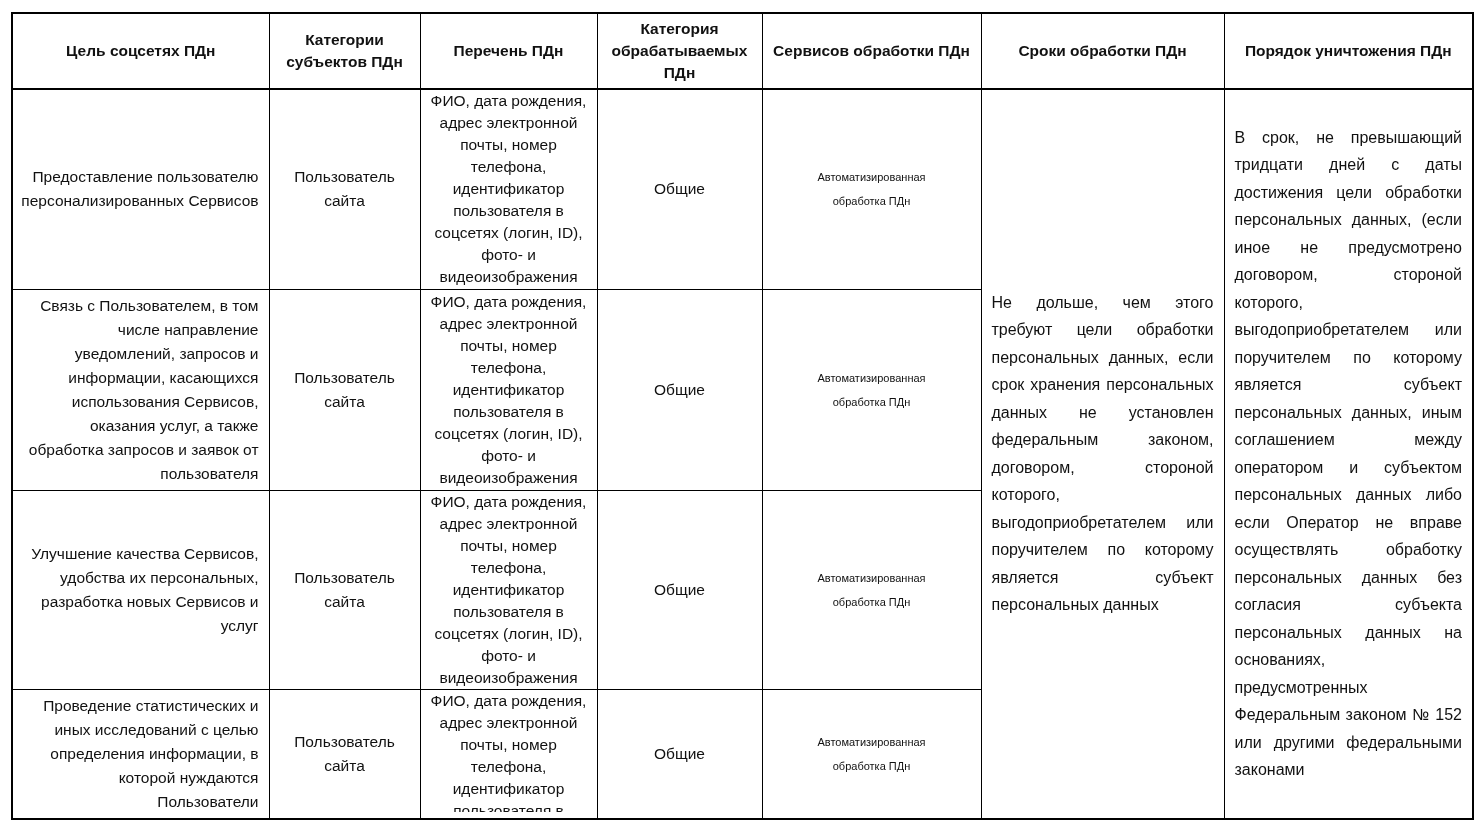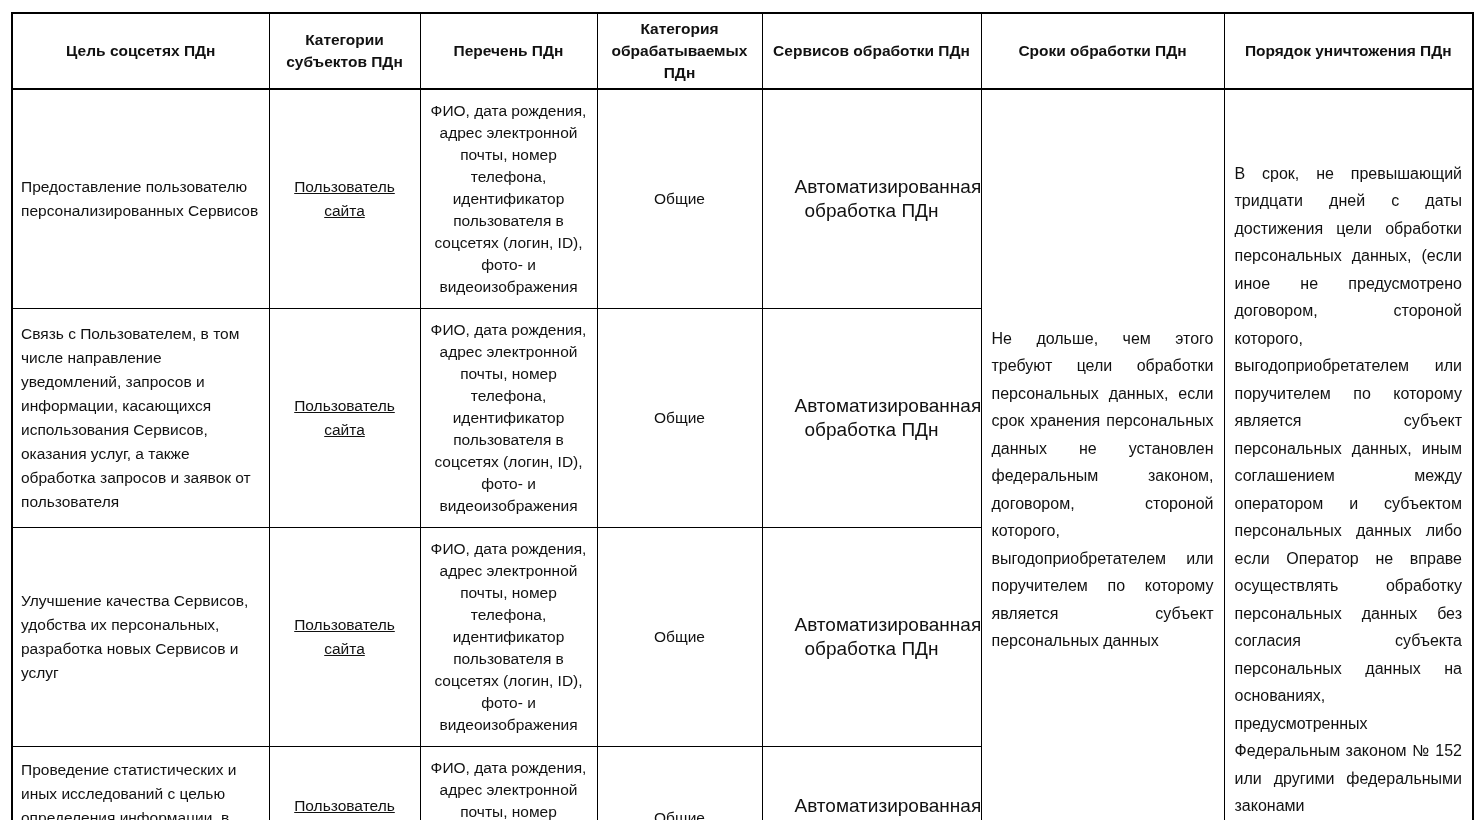--- a/index.html
+++ b/index.html
@@ -76,7 +76,7 @@
     text-align: center;
     font-size: 15.5px;
     line-height: 22px;
-    padding: 10px 6px;
+    padding: 0 6px;
     vertical-align: middle;
   }
   tr.r4 td.pdnlist { vertical-align: top; }

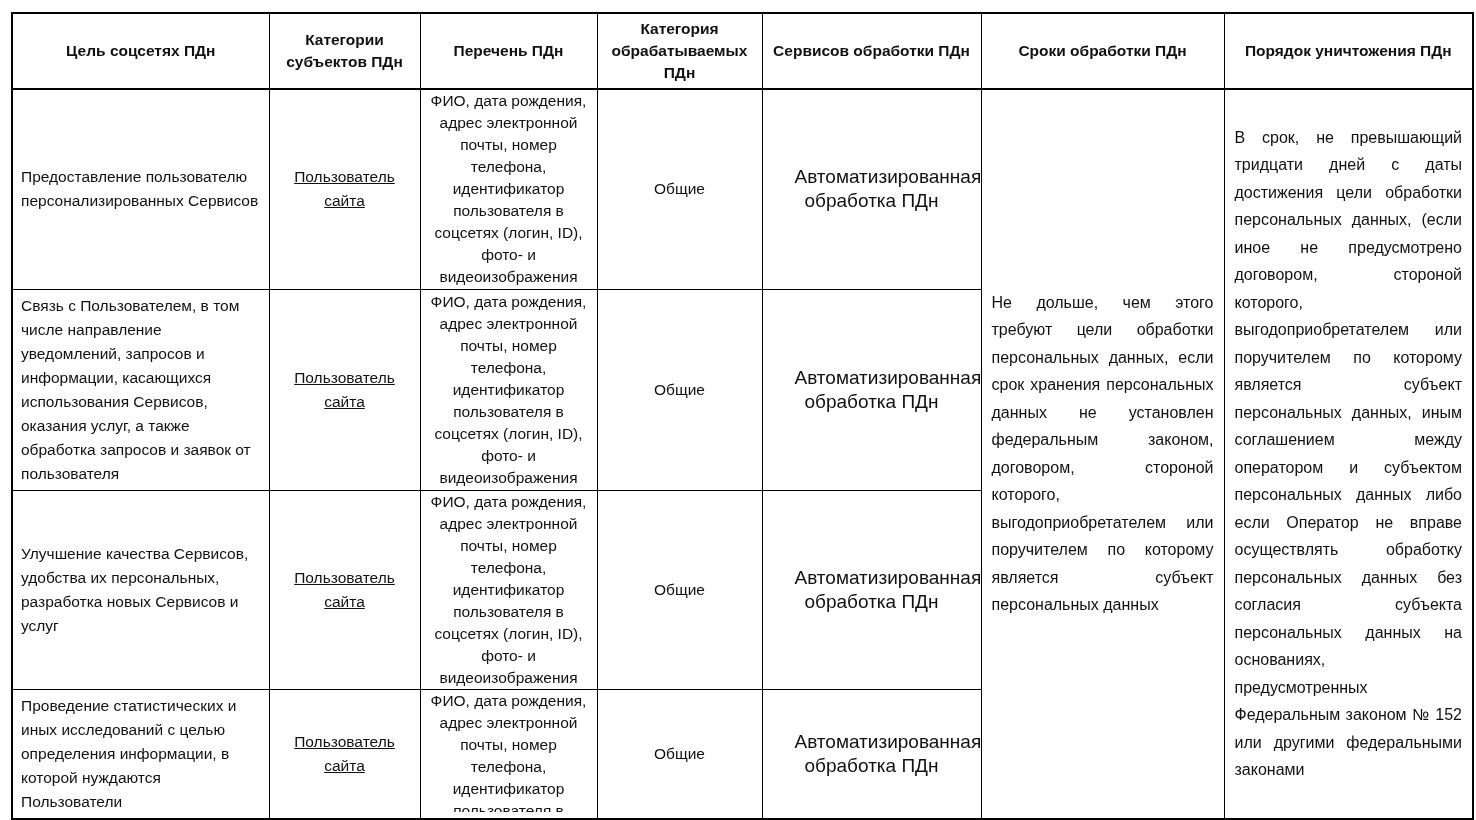--- a/index.html
+++ b/index.html
@@ -60,7 +60,7 @@
 
   td.purpose {
     vertical-align: top;
-    text-align: left;
+    text-align: right;
     font-size: 15.5px;
     line-height: 24px;
     padding: 4px 10px 4px 8px;

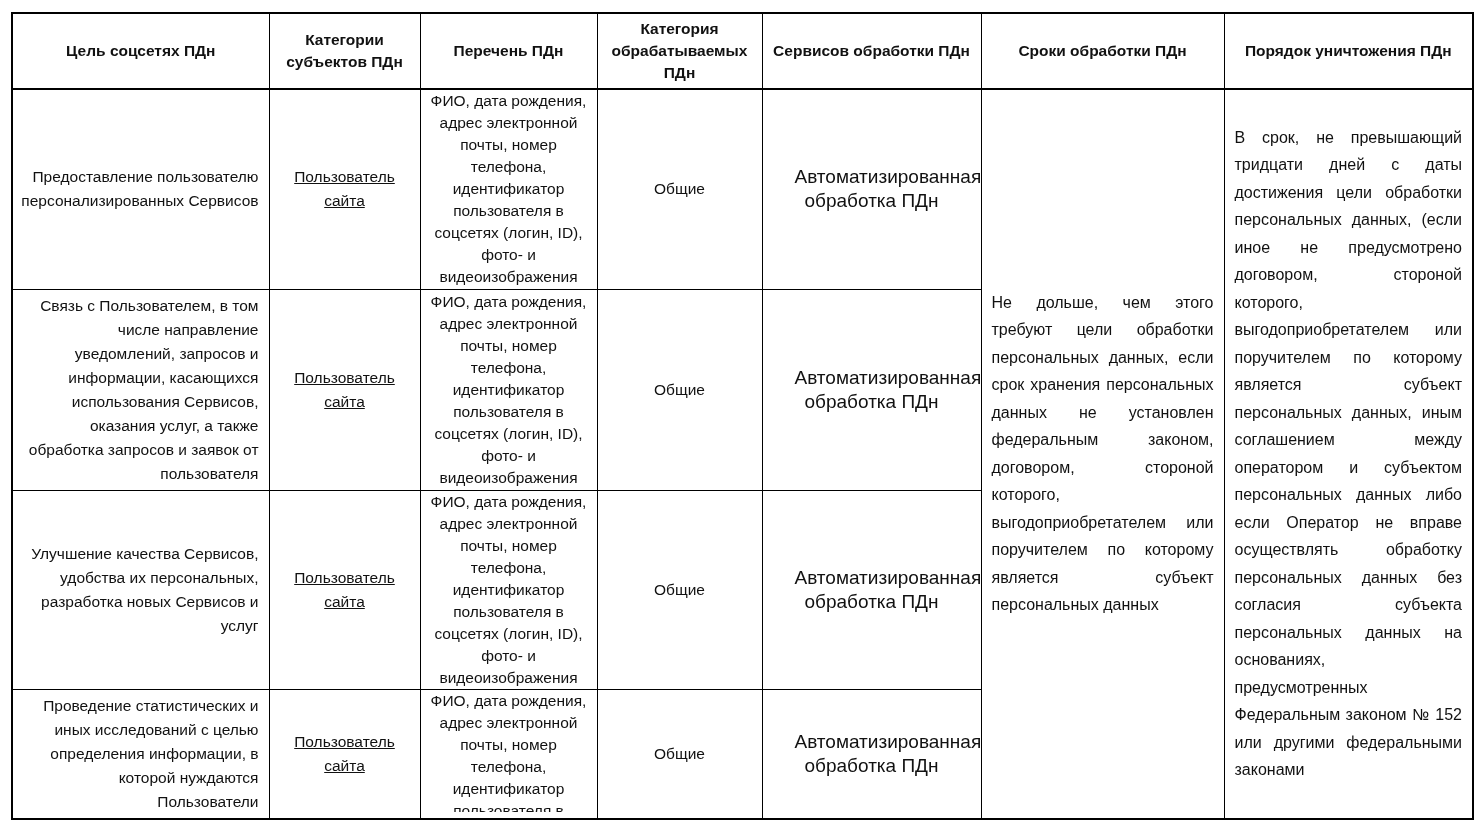--- a/index.html
+++ b/index.html
@@ -70,7 +70,6 @@
     font-size: 15.5px;
     line-height: 24px;
     padding: 2px 10px;
-    text-decoration: underline;
   }
   td.pdnlist {
     text-align: center;

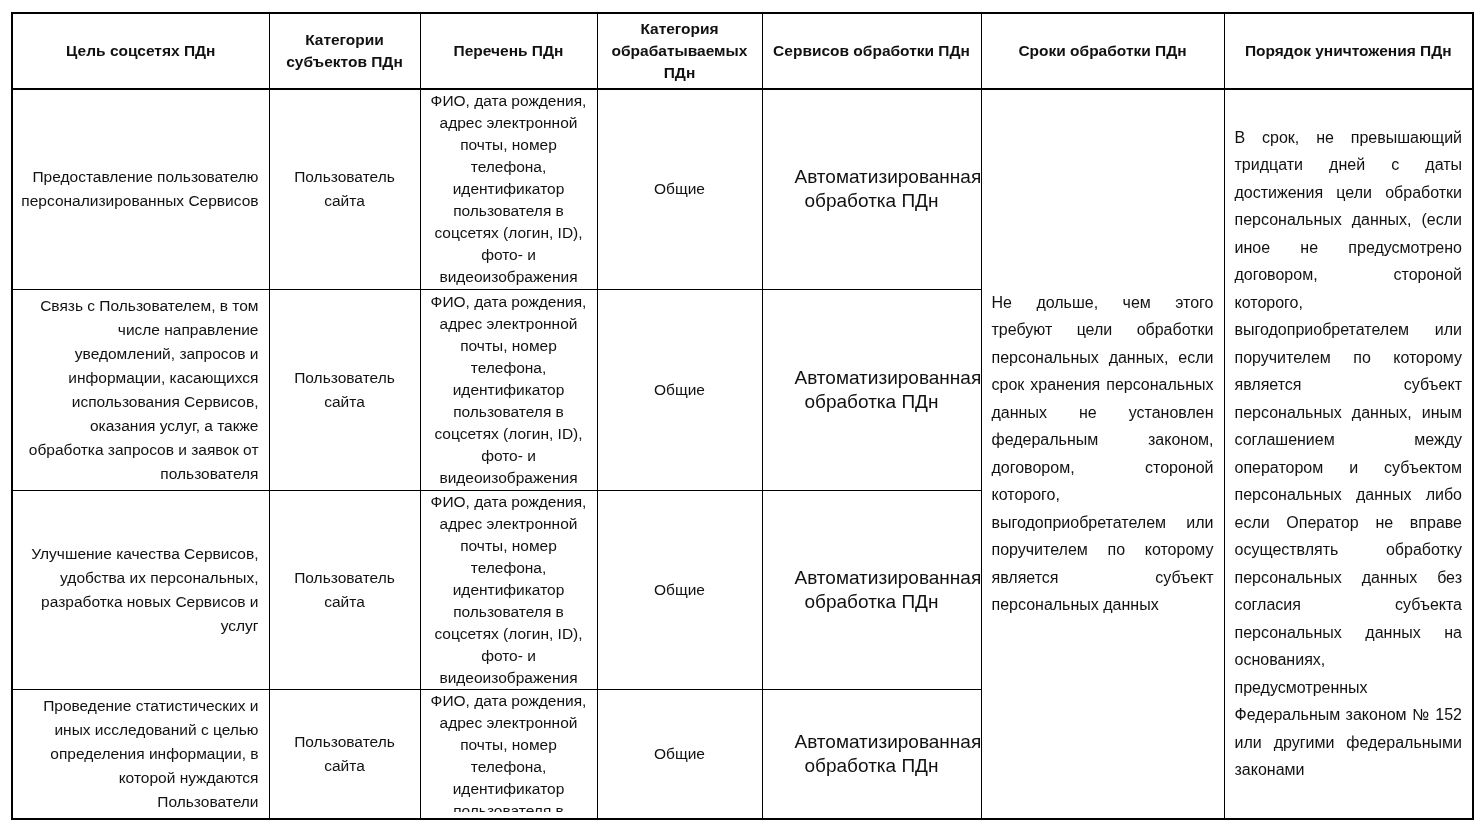--- a/index.html
+++ b/index.html
@@ -88,7 +88,7 @@
   }
   td.methods {
     text-align: center;
-    font-size: 19px;
+    font-size: 11px;
     line-height: 24px;
     padding: 2px 32px;
   }

